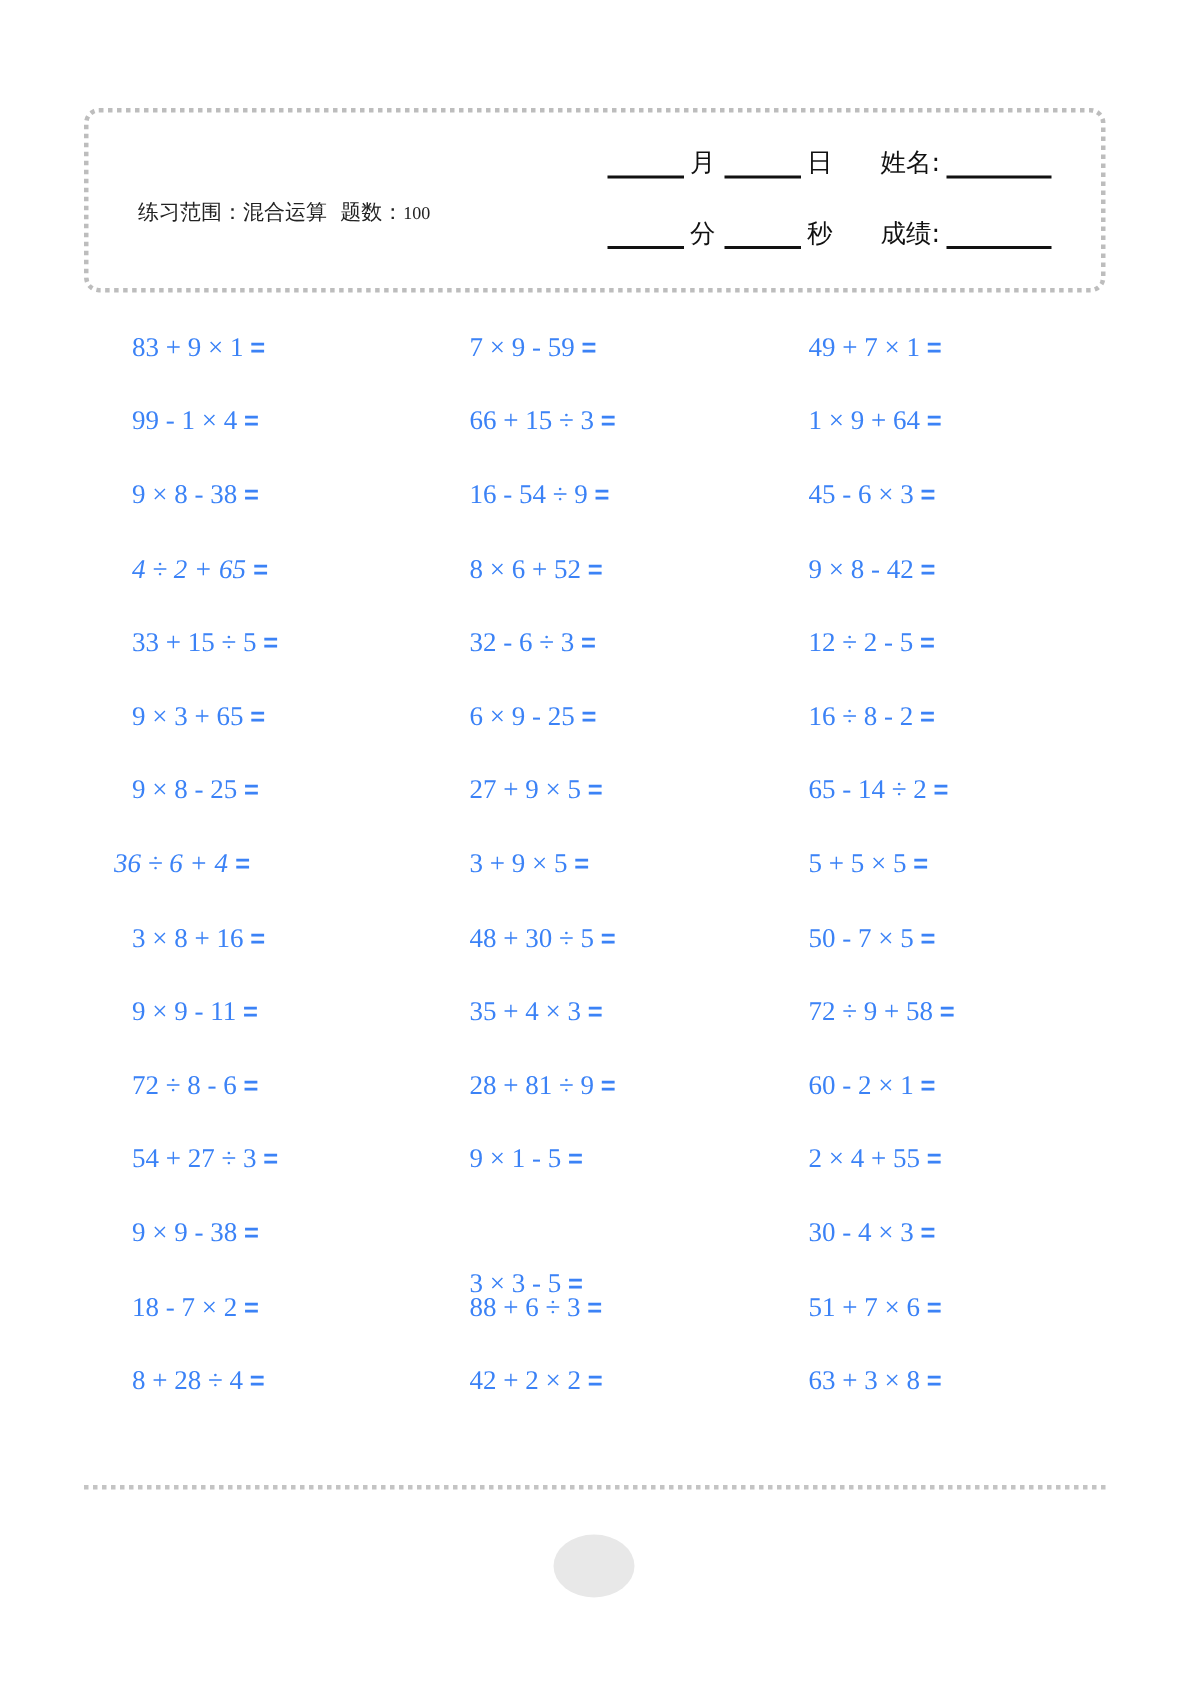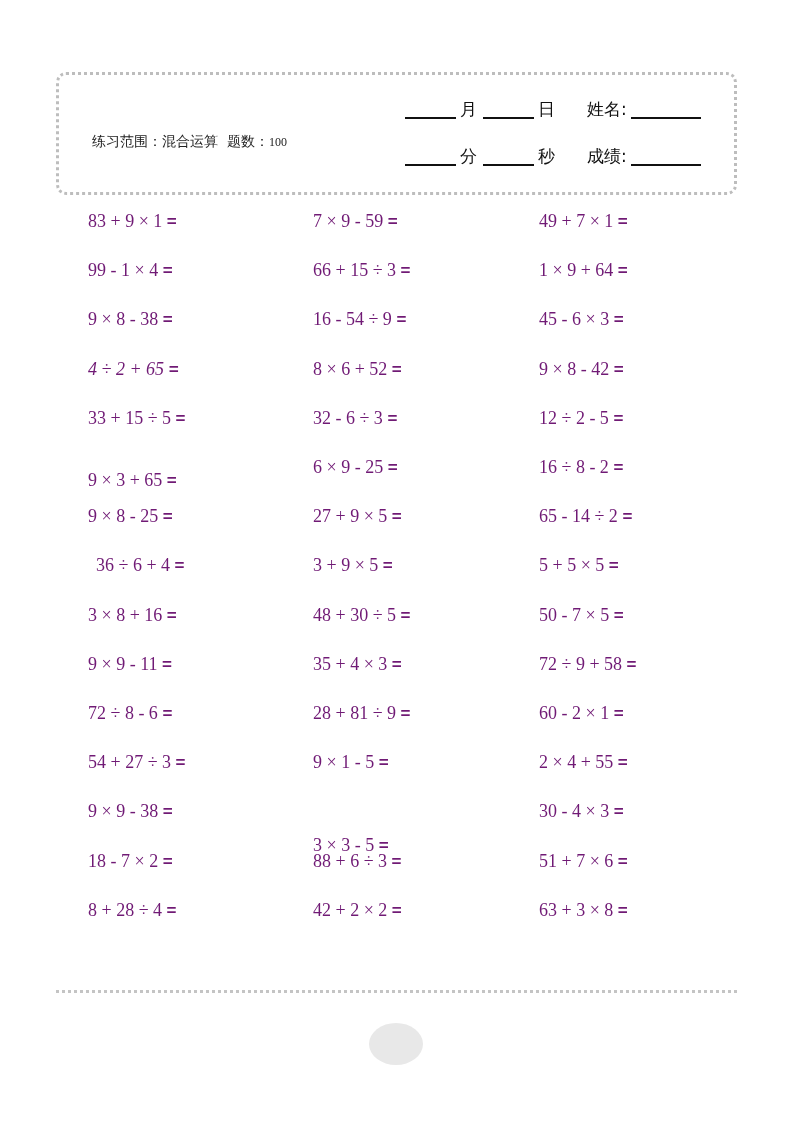--- a/index.html
+++ b/index.html
@@ -69,9 +69,10 @@
       position: absolute;
       font-family: "Liberation Serif", "DejaVu Serif", serif;
       font-size: 18px;
-      color: #701a75;
+      color: #3b82f6;
       white-space: nowrap;
       line-height: 20px;
+      margin-top: 10px;
     }
     .problem .eq {
       font-family: "Liberation Sans", sans-serif;

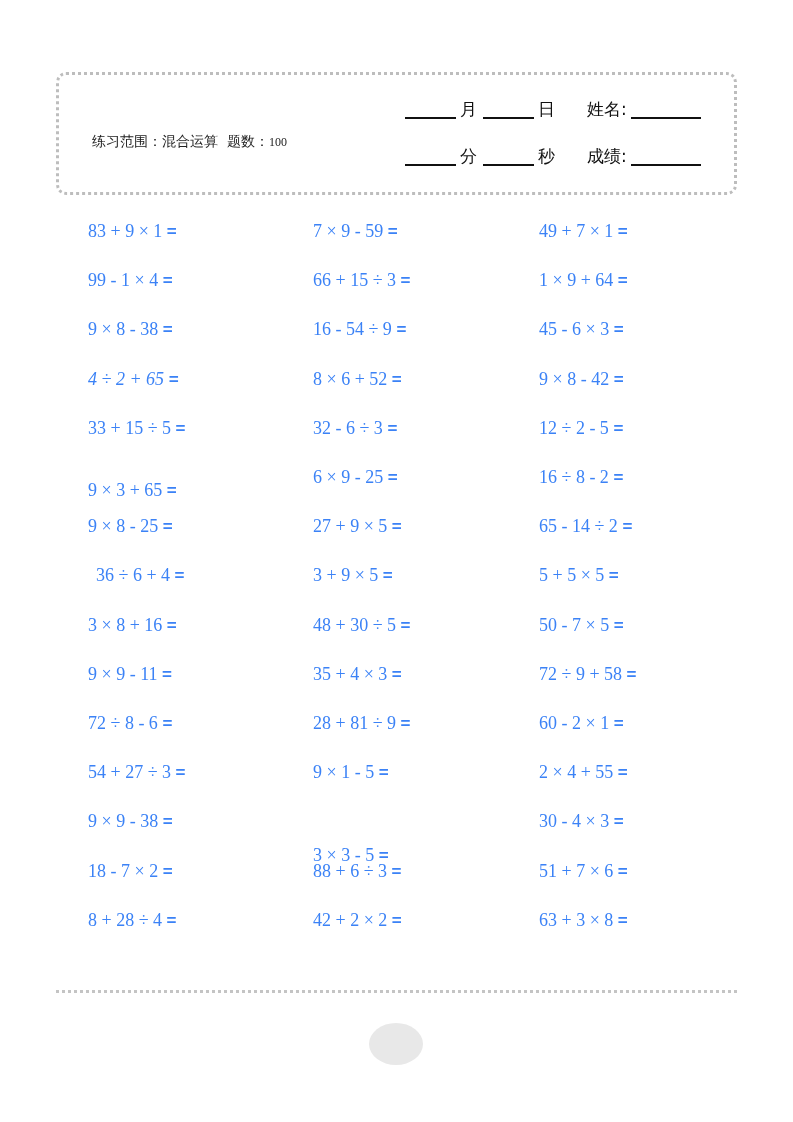--- a/index.html
+++ b/index.html
@@ -131,7 +131,7 @@
     <div class="problem" style="left: 88px; top: 309px;"><span>9 × 8 - 38</span> <span class="eq">=</span></div>
     <div class="problem" style="left: 88px; top: 359px; font-style: italic;"><span>4 ÷ 2 + 65</span> <span class="eq">=</span></div>
     <div class="problem" style="left: 88px; top: 408px;"><span>33 + 15 ÷ 5</span> <span class="eq">=</span></div>
-    <div class="problem" style="left: 88px; top: 470px;"><span>9 × 3 + 65</span> <span class="eq">=</span></div>
+    <div class="problem" style="left: 88px; top: 457px;"><span>9 × 3 + 65</span> <span class="eq">=</span></div>
     <div class="problem" style="left: 88px; top: 506px;"><span>9 × 8 - 25</span> <span class="eq">=</span></div>
     <div class="problem" style="left: 96px; top: 555px;"><span>36 ÷ 6 + 4</span> <span class="eq">=</span></div>
     <div class="problem" style="left: 88px; top: 605px;"><span>3 × 8 + 16</span> <span class="eq">=</span></div>

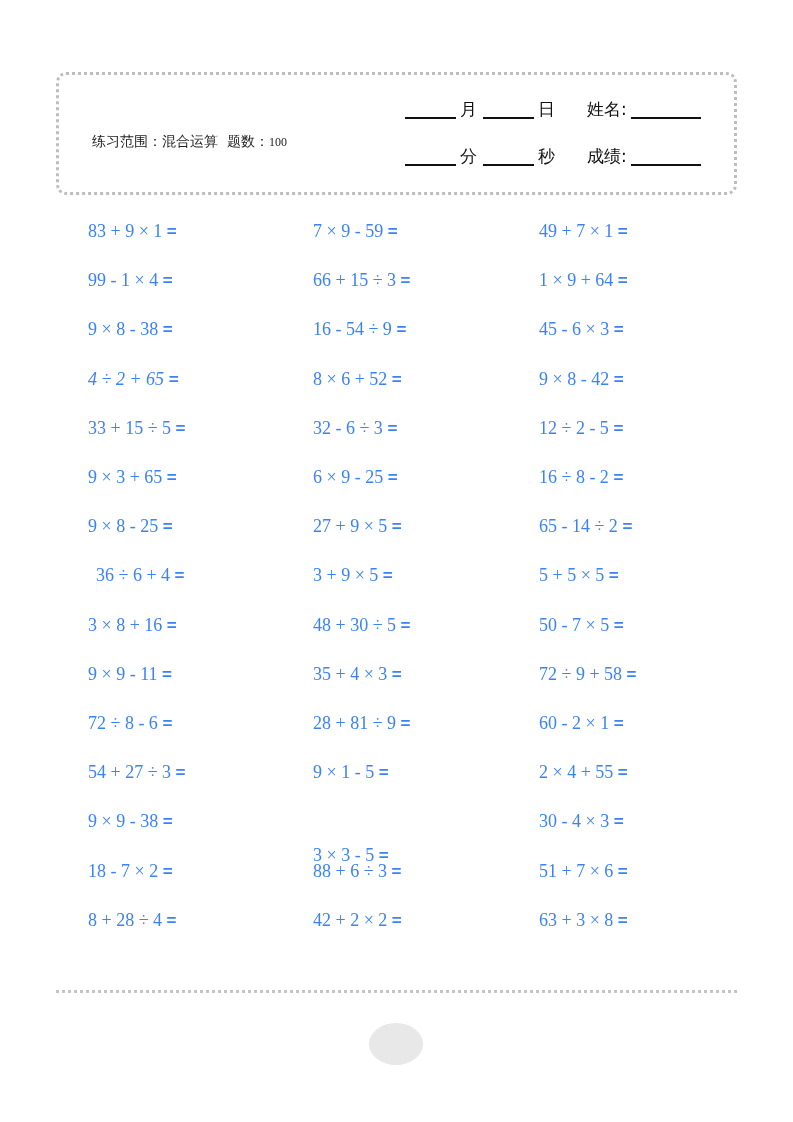--- a/index.html
+++ b/index.html
@@ -133,7 +133,7 @@
     <div class="problem" style="left: 88px; top: 408px;"><span>33 + 15 ÷ 5</span> <span class="eq">=</span></div>
     <div class="problem" style="left: 88px; top: 457px;"><span>9 × 3 + 65</span> <span class="eq">=</span></div>
     <div class="problem" style="left: 88px; top: 506px;"><span>9 × 8 - 25</span> <span class="eq">=</span></div>
-    <div class="problem" style="left: 96px; top: 555px;"><span>36 ÷ 6 + 4</span> <span class="eq">=</span></div>
+    <div class="problem" style="left: 76px; top: 555px; font-style: italic;"><span>36 ÷ 6 + 4</span> <span class="eq">=</span></div>
     <div class="problem" style="left: 88px; top: 605px;"><span>3 × 8 + 16</span> <span class="eq">=</span></div>
     <div class="problem" style="left: 88px; top: 654px;"><span>9 × 9 - 11</span> <span class="eq">=</span></div>
     <div class="problem" style="left: 88px; top: 703px;"><span>72 ÷ 8 - 6</span> <span class="eq">=</span></div>

